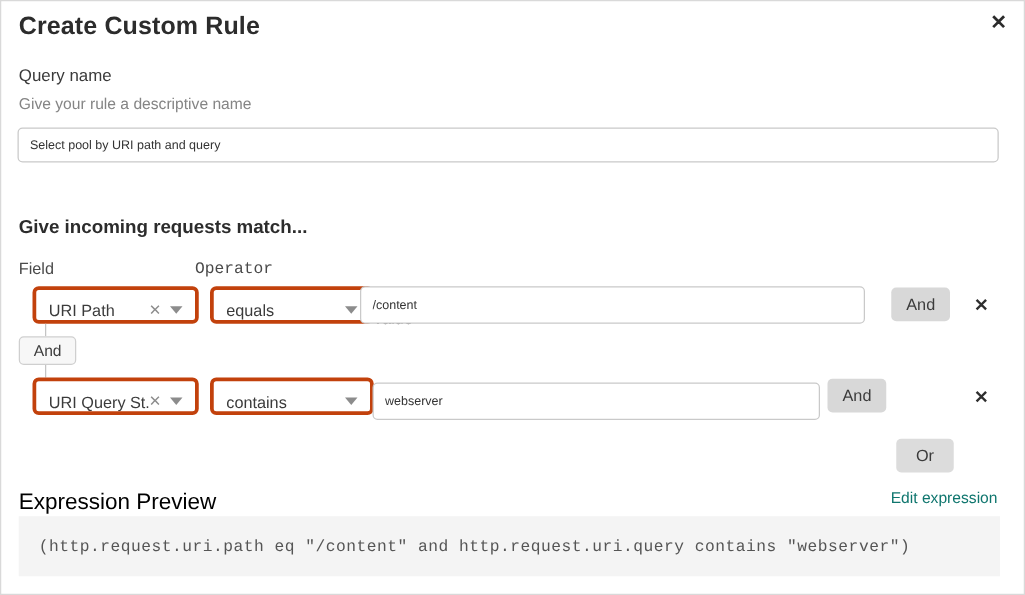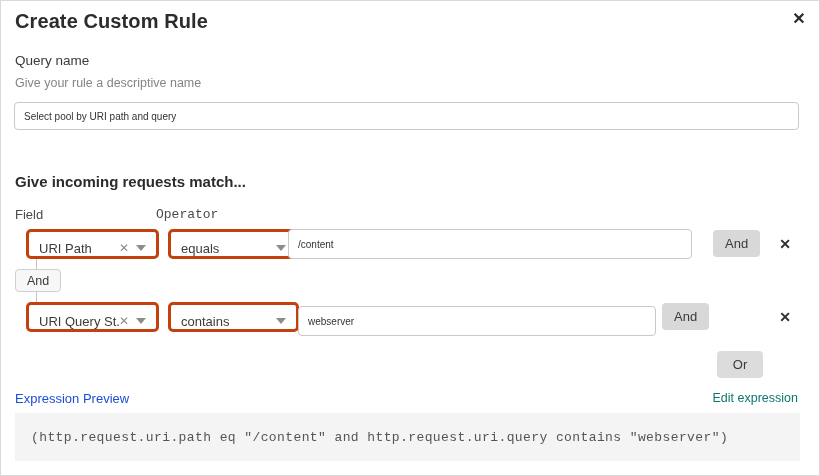--- a/index.html
+++ b/index.html
@@ -240,8 +240,8 @@
     position: absolute;
     left: 14px;
     top: 390px;
-    font-size: 13px;
-    color: #1d4ed8;
+    font-size: 18px;
+    color: #000000;
   }
   .expr-edit-link {
     position: absolute;

